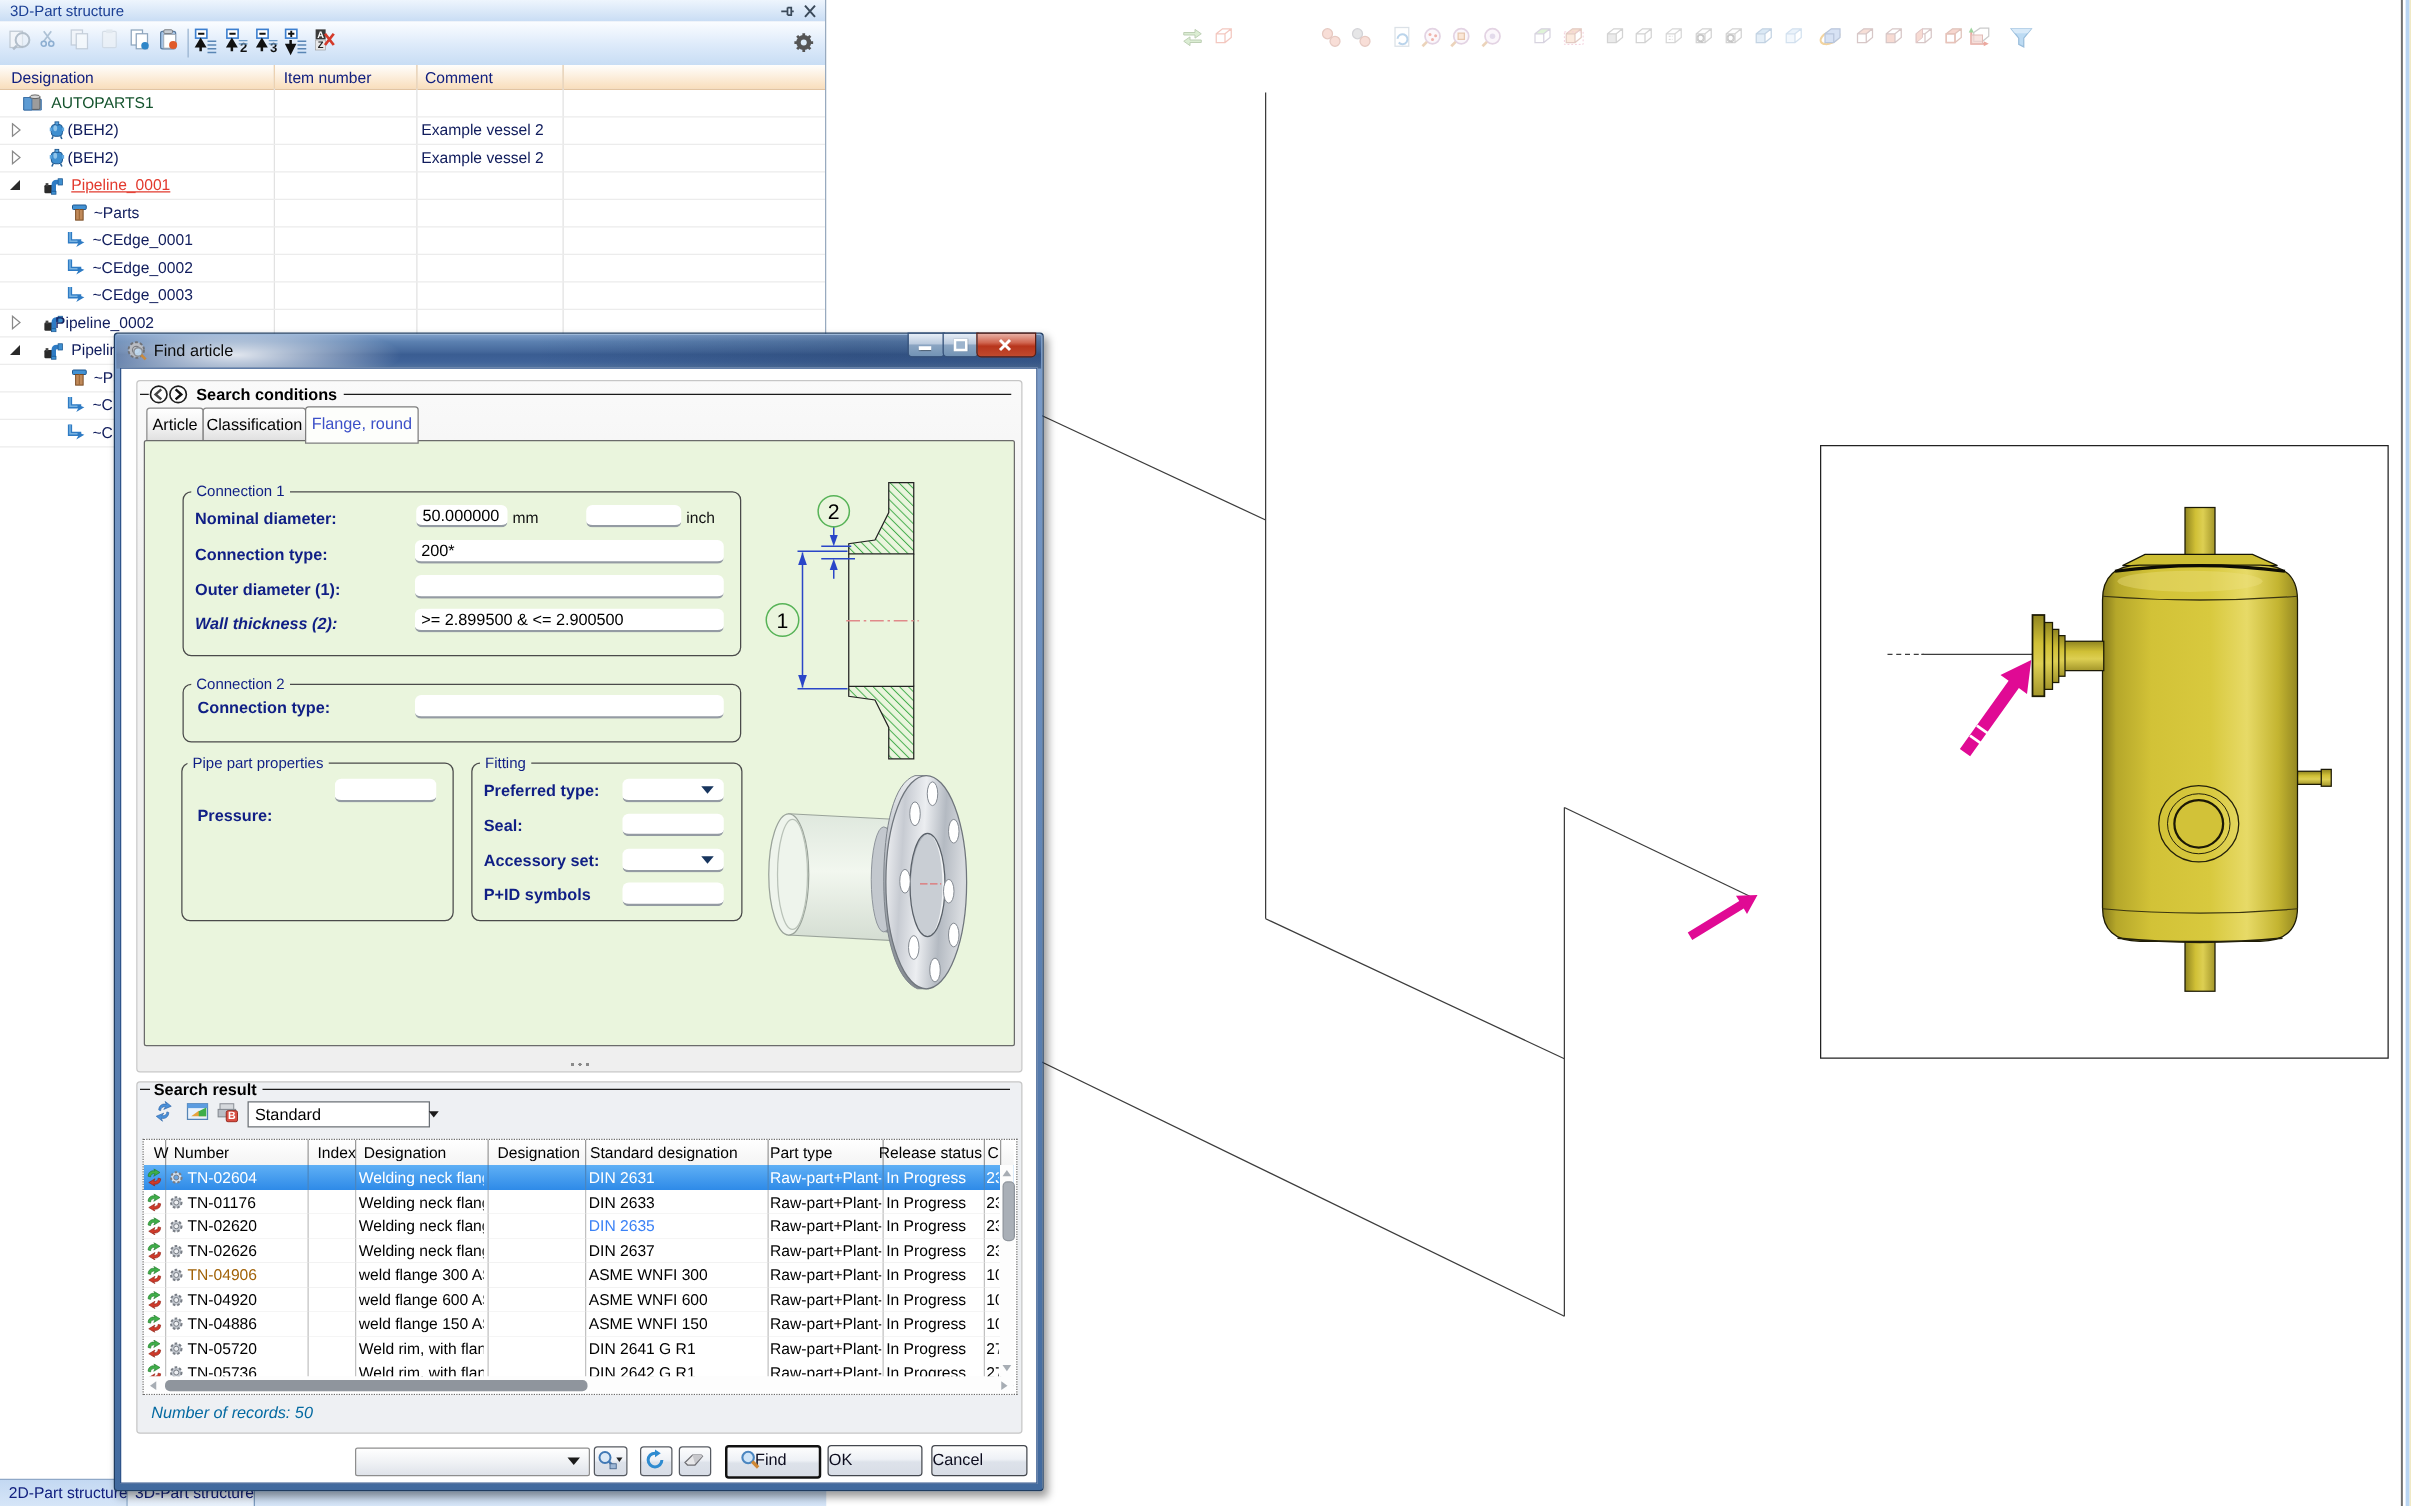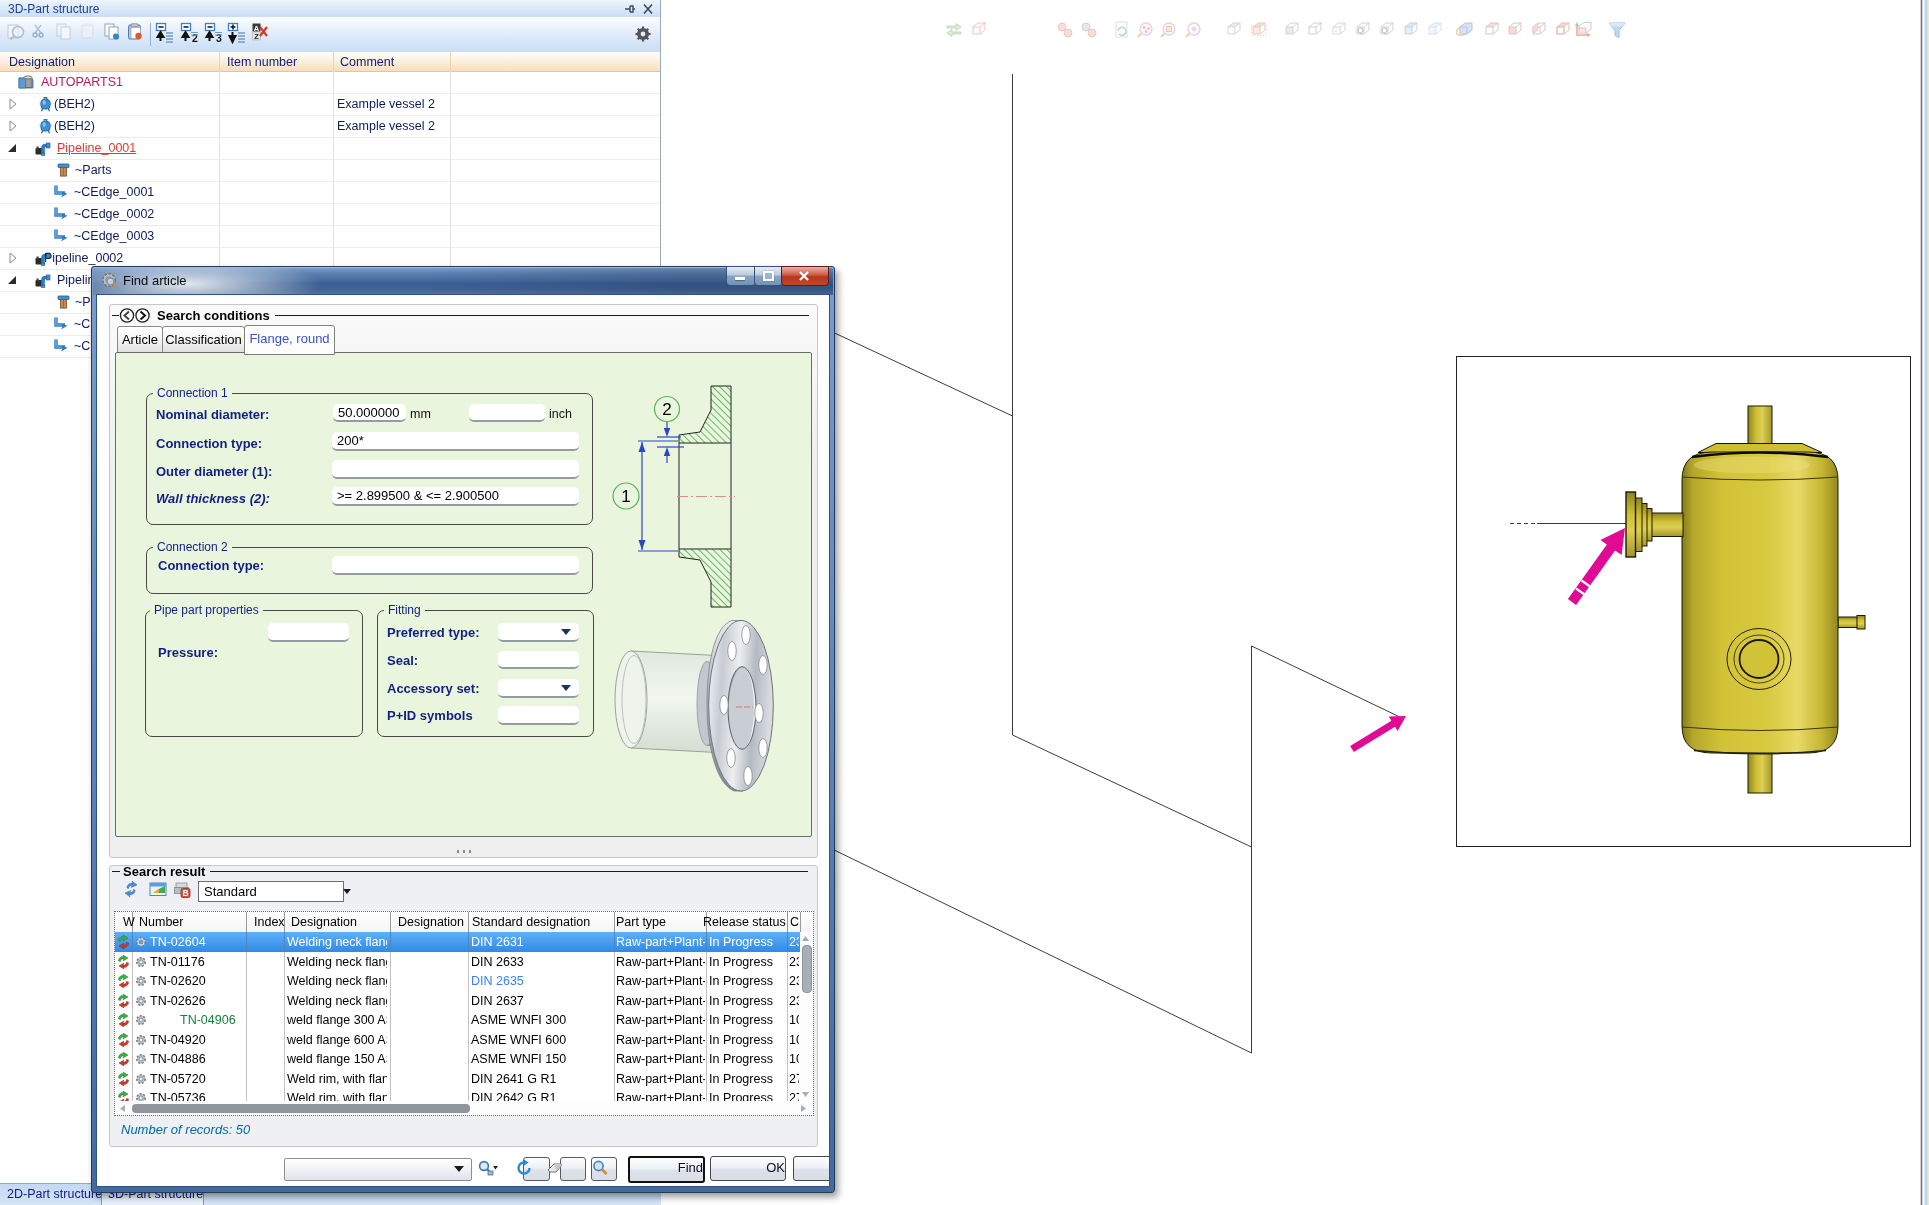--- a/index.html
+++ b/index.html
@@ -353,7 +353,7 @@
         <ellipse cx="10" cy="3.4" rx="4" ry="1.5" fill="#d7d7d7" stroke="#555" stroke-width="0.7"></ellipse>
         <path d="M1,4 L6,4 L7.5,5.5 L7.5,14 L1,14 Z" fill="#5d9bd3" stroke="#3a6ea5" stroke-width="0.7"></path>
       </svg>
-      <div class="a" style="left:41px;top:75px;font-size:12.5px;color:#be185d;">AUTOPARTS1</div>
+      <div class="a" style="left:41px;top:75px;font-size:12.5px;color:#14532d;">AUTOPARTS1</div>
       <div class="a" style="left:0;top:93px;width:660px;height:22px;border-bottom:1px solid #ececec;"></div>
       <svg class="a" style="left:8px;top:98px" width="10" height="12">
         <path d="M2,1 L8,6 L2,11 Z" fill="#fff" stroke="#8a8a8a" stroke-width="1"></path>

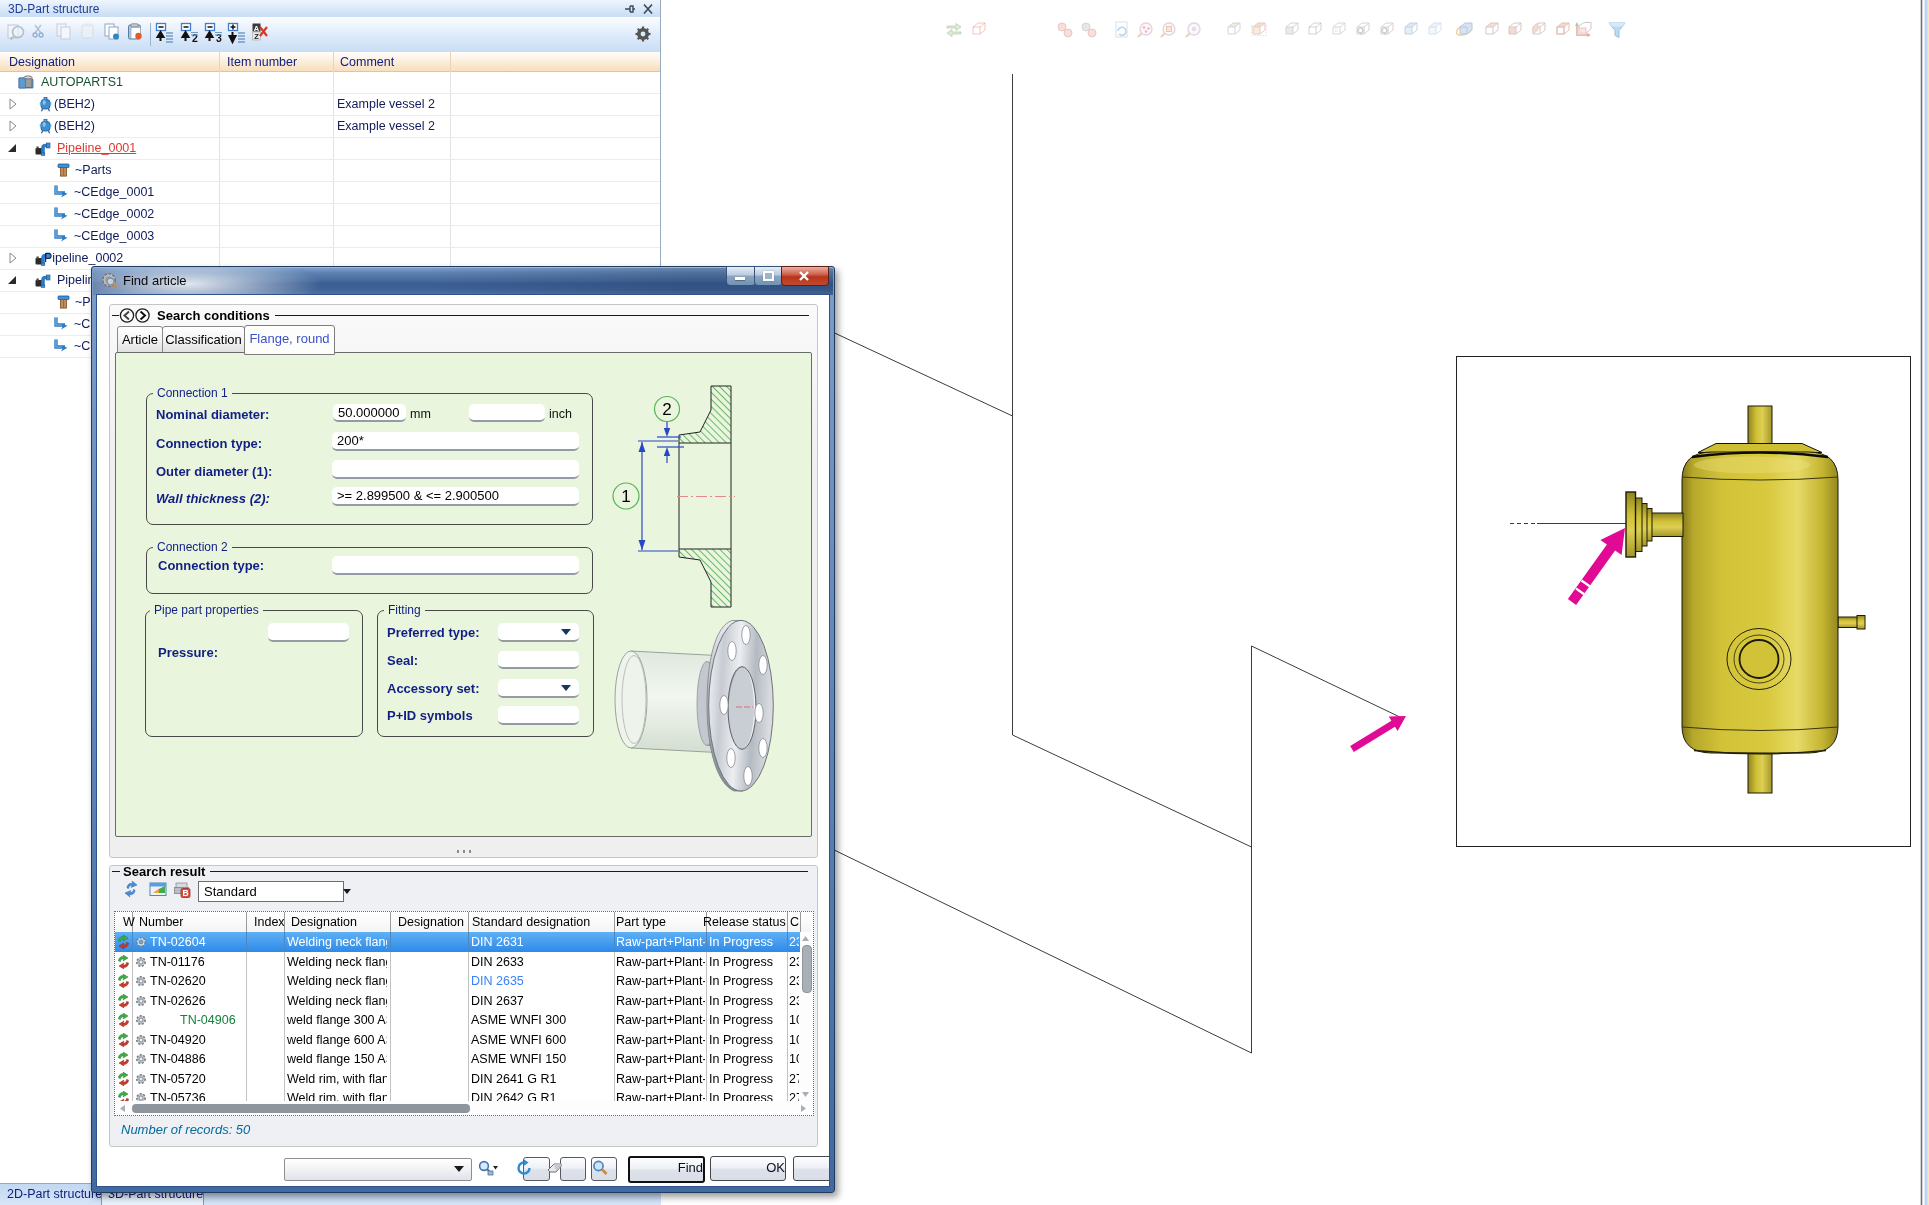--- a/index.html
+++ b/index.html
@@ -805,7 +805,7 @@
             <circle cx="7" cy="7" r="4.2" fill="#c3c8cf" stroke="#787d85" stroke-width="1.6" stroke-dasharray="2,1.6"></circle>
             <circle cx="7" cy="7" r="2" fill="#edeff2" stroke="#787d85" stroke-width="0.8"></circle>
           </svg>
-          <div class="a" style="left:35px;top:101px;font-size:12.5px;color:#15803d;margin-left:30px;">TN-04906</div>
+          <div class="a" style="left:35px;top:101px;font-size:12.5px;color:#a16207;">TN-04906</div>
           <div class="a" style="left:172px;top:101px;width:100px;font-size:12.5px;color:#000;white-space:nowrap;overflow:hidden;">weld flange 300 ASI</div>
           <div class="a" style="left:356px;top:101px;font-size:12.5px;color:#000;">ASME WNFI 300</div>
           <div class="a" style="left:501px;top:101px;width:89px;font-size:12.5px;color:#000;white-space:nowrap;overflow:hidden;">Raw-part+Plant-</div>

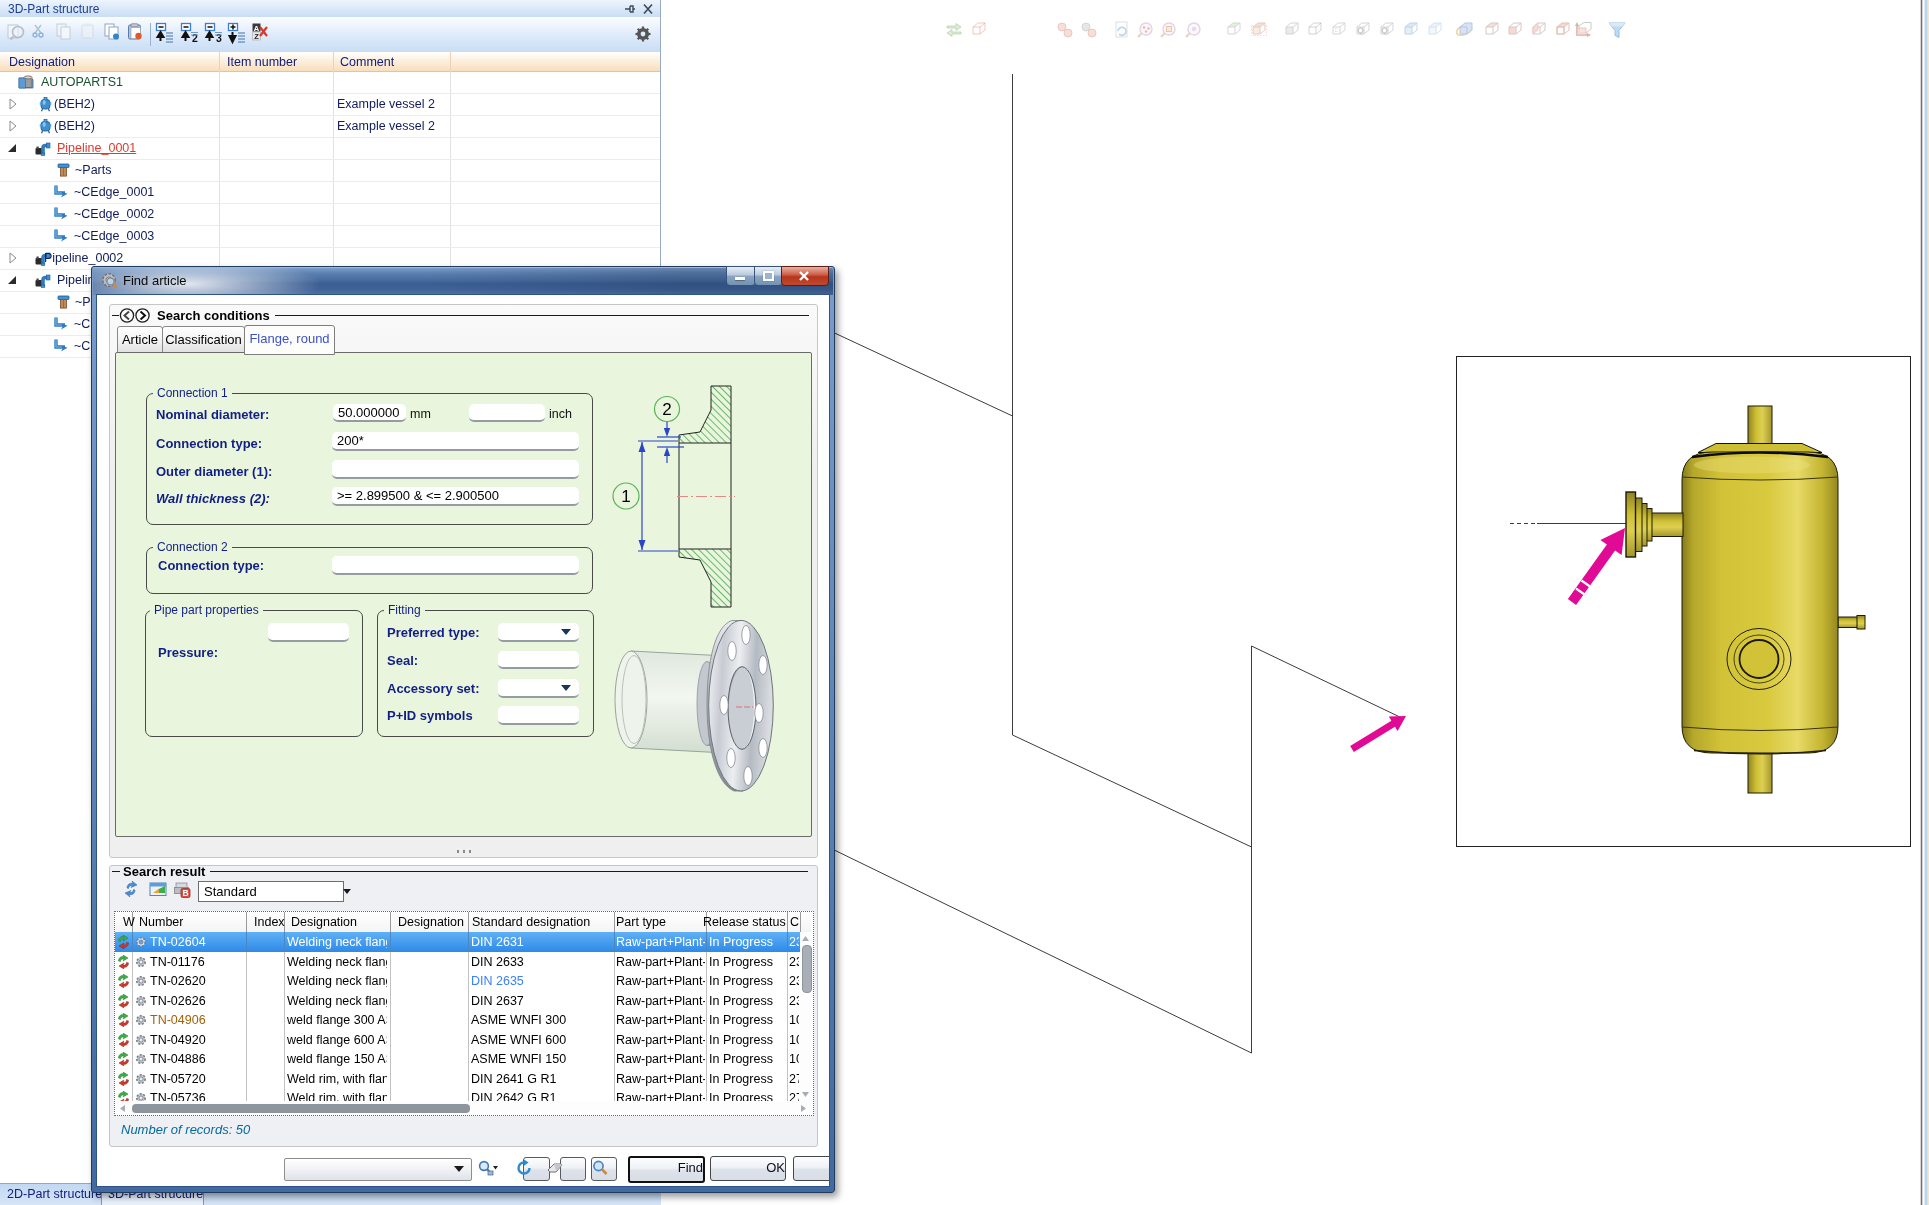--- a/index.html
+++ b/index.html
@@ -18,7 +18,7 @@
   font-size:13px;color:#000;text-align:center;line-height:25px;}
 .th{position:absolute;font-size:12.5px;color:#000;white-space:nowrap;overflow:hidden;top:620px;}
 .btn{position:absolute;height:22px;background:linear-gradient(#fdfdfd,#eef1f6 45%,#dde2ea 55%,#d8dde6);
-  border:1px solid #565a61;border-radius:3px;font-size:13px;color:#0c0c1e;text-align:right;line-height:21px;margin-left:48px;}
+  border:1px solid #565a61;border-radius:3px;font-size:13px;color:#0c0c1e;text-align:left;line-height:21px;}
 </style>
 </head>
 <body>

